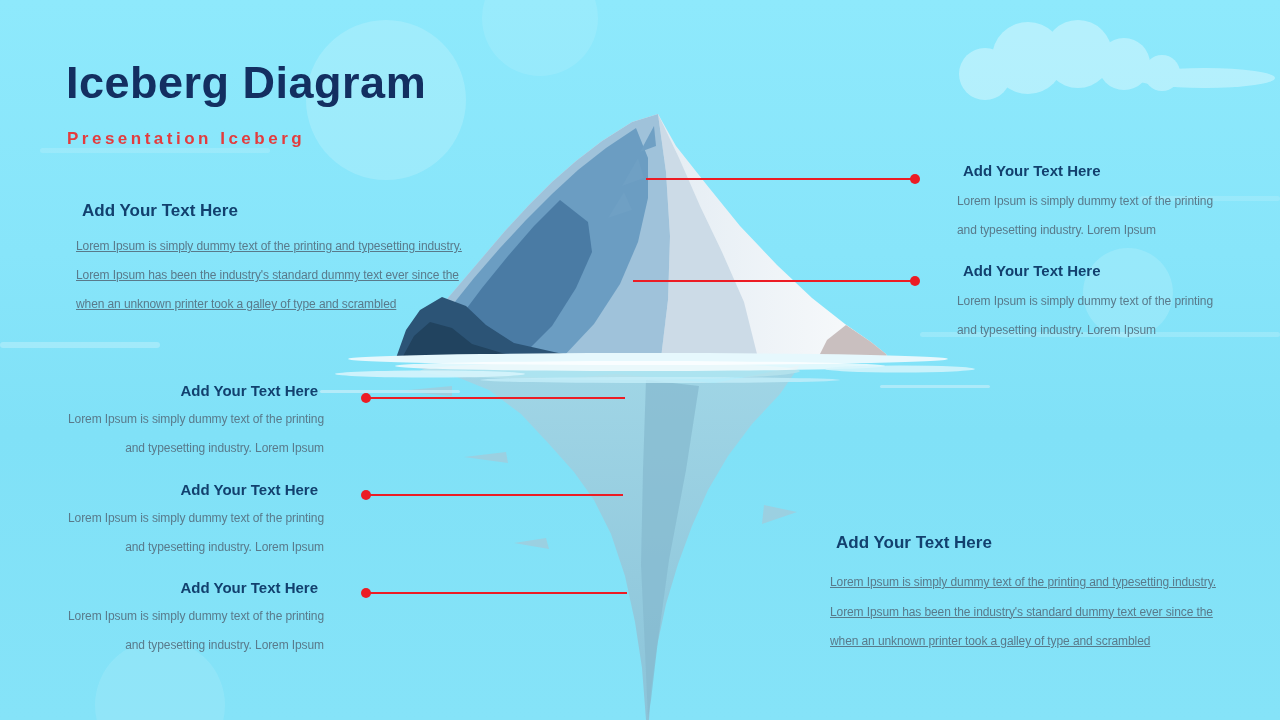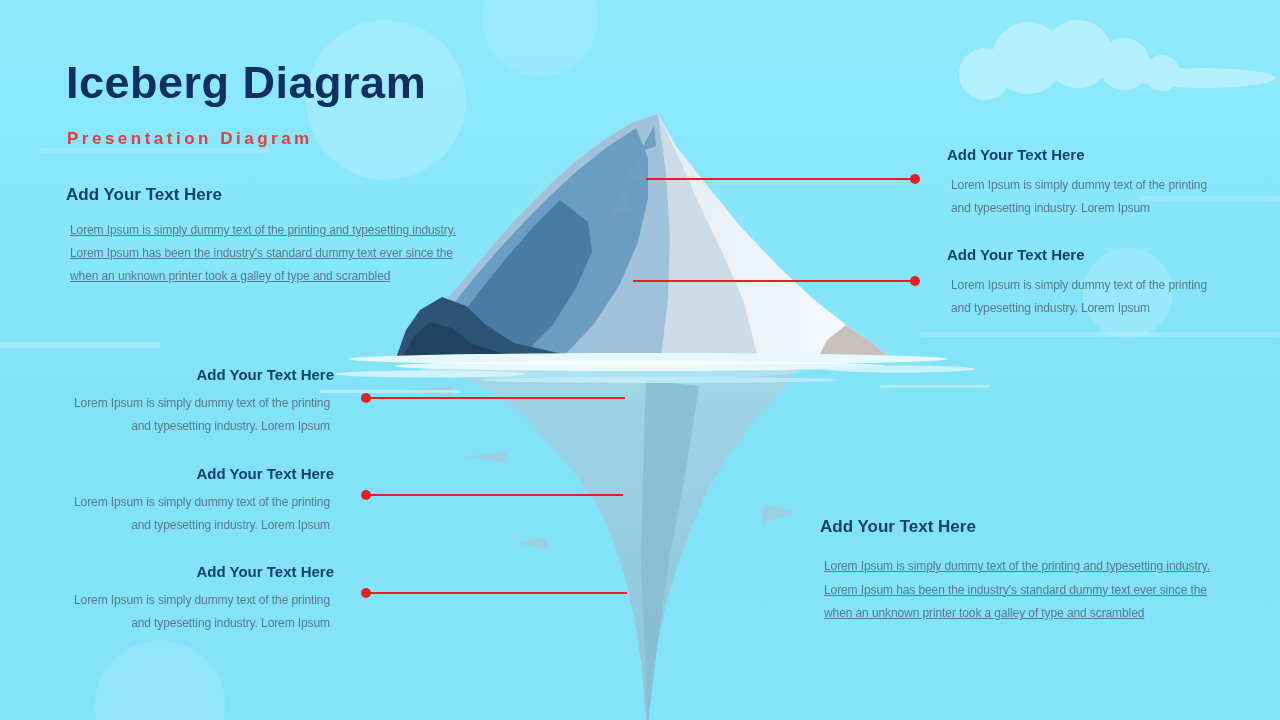--- a/index.html
+++ b/index.html
@@ -128,7 +128,7 @@
   </svg>
 
   <div class="slide-title">Iceberg Diagram</div>
-  <div class="slide-subtitle">Presentation Diagram</div>
+  <div class="slide-subtitle">Presentation Iceberg</div>
 
   <div class="callout c-lg c-left-top">
     <h3>Add Your Text Here</h3>

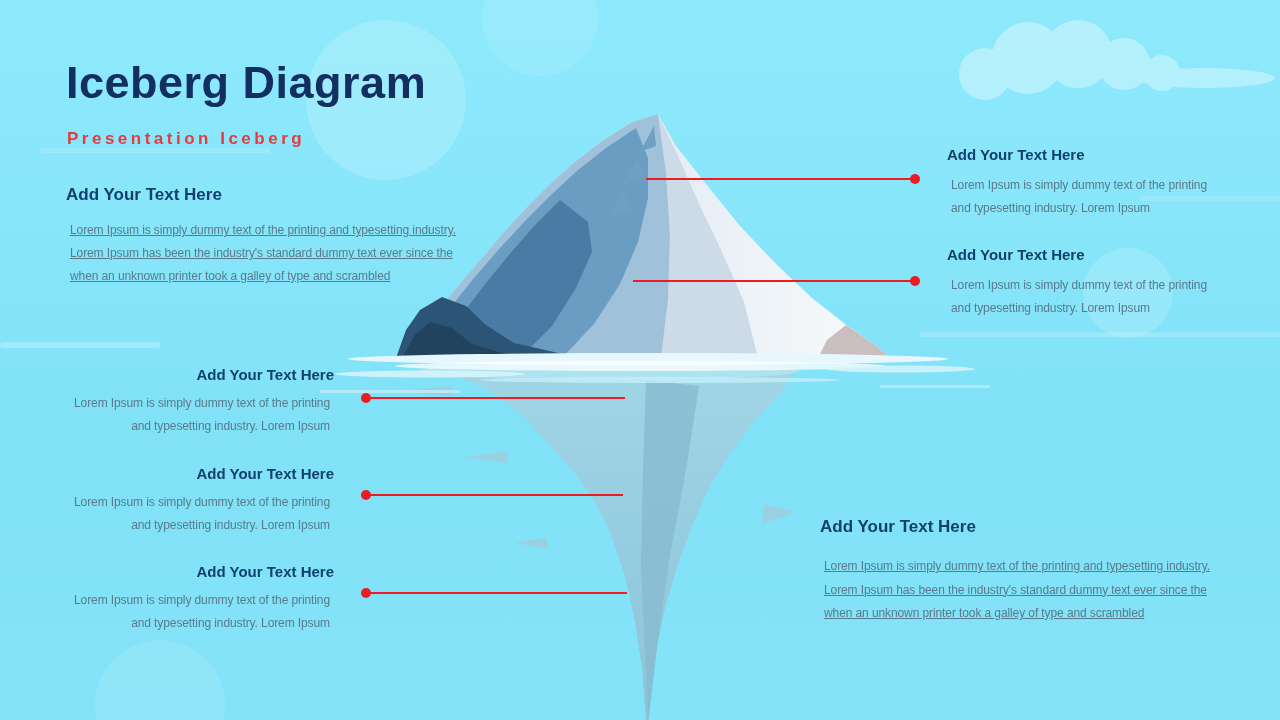--- a/index.html
+++ b/index.html
@@ -20,7 +20,7 @@
   }
 
   .callout{position:absolute;}
-  .callout h3{margin:0;color:#12406e;font-weight:700;}
+  .callout h3{margin:16px;color:#12406e;font-weight:700;}
   .callout p{margin:4px;color:#597a8b;white-space:nowrap;}
 
   

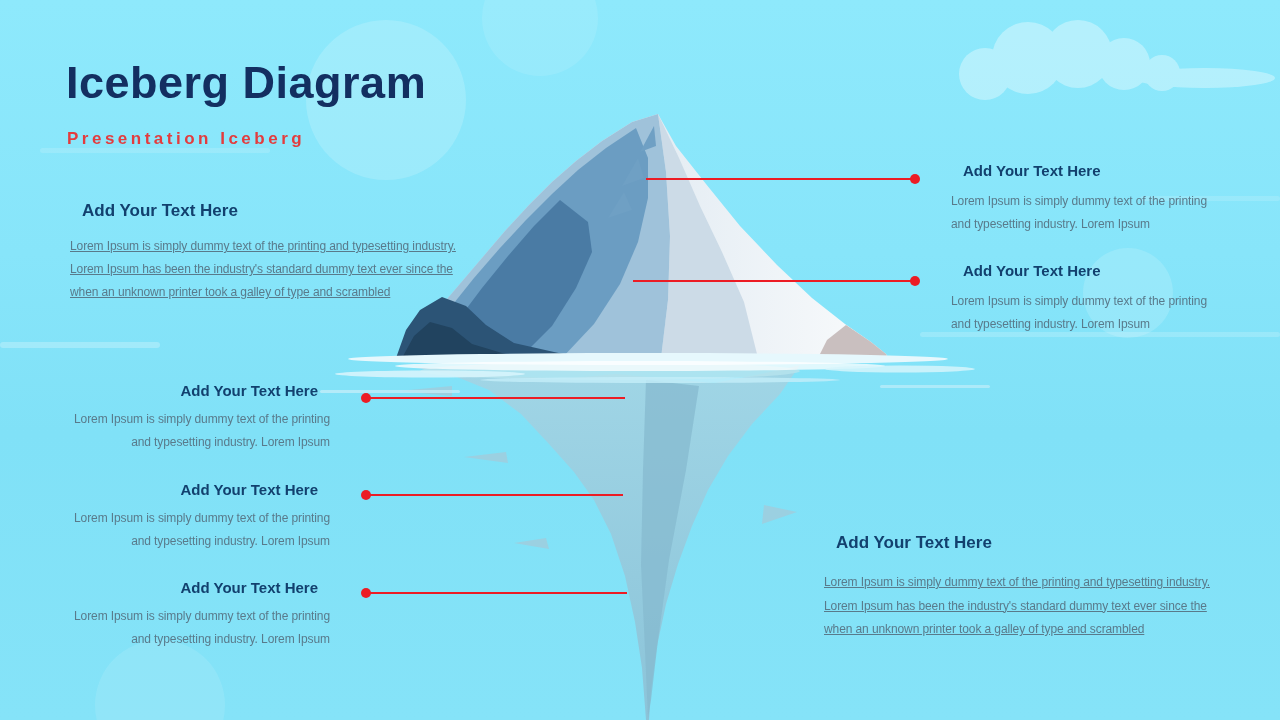--- a/index.html
+++ b/index.html
@@ -21,7 +21,7 @@
 
   .callout{position:absolute;}
   .callout h3{margin:16px;color:#12406e;font-weight:700;}
-  .callout p{margin:4px;color:#597a8b;white-space:nowrap;}
+  .callout p{margin:10px;color:#597a8b;white-space:nowrap;}
 
   
   .c-lg h3{font-size:17px;line-height:20px;margin-bottom:16px;}

